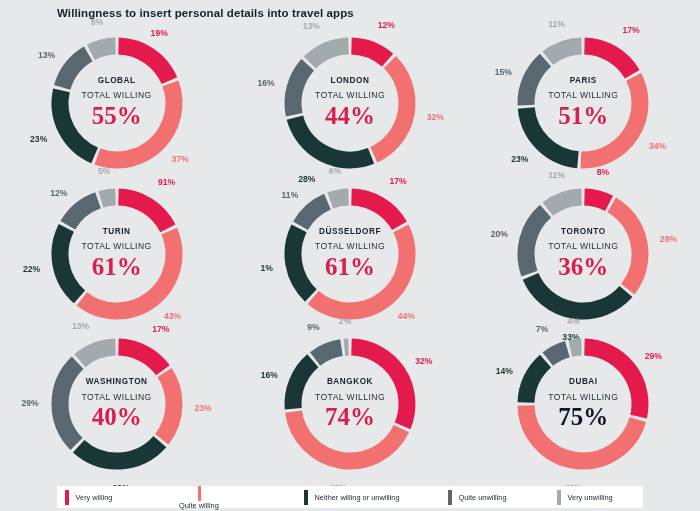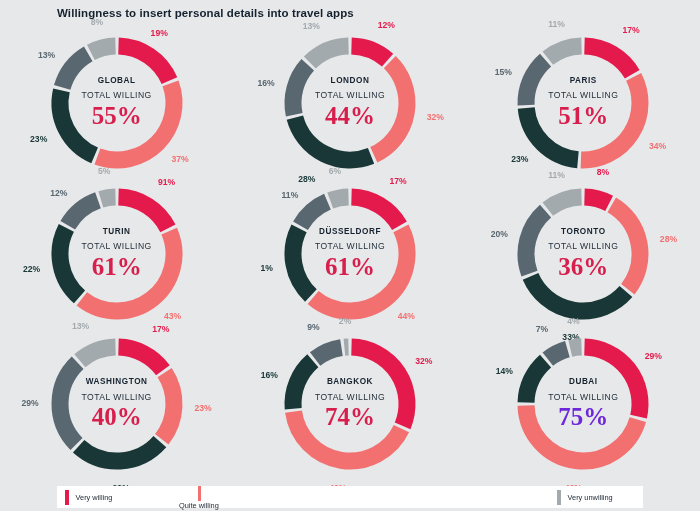--- a/index.html
+++ b/index.html
@@ -249,7 +249,7 @@
         <div class="center-txt">
           <div class="c-name">DUBAI</div>
           <div class="c-sub">TOTAL WILLING</div>
-          <div class="c-val" style="color: #6d28d9;">75%</div>
+          <div class="c-val" style="color: #0f172a;">75%</div>
         </div>
       </div>
     </div>

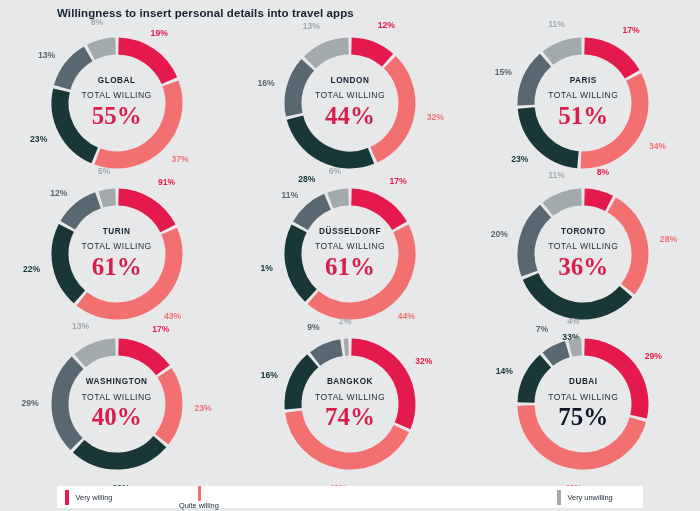--- a/index.html
+++ b/index.html
@@ -264,6 +264,10 @@
       <span class="lg-sw" style="background: rgb(242, 112, 112);"></span>
       <span class="lg-tx">Quite willing</span>
     </div>
+    <div class="lg-item" style="position: absolute; left: 239px; top: 0px;">
+      <span class="lg-sw" style="background: rgb(24, 55, 54);"></span>
+      <span class="lg-tx">Neither willing or unwilling</span>
+    </div>
     <div class="lg-item" style="position: absolute; left: 492px; top: 0px;">
       <span class="lg-sw" style="background: rgb(163, 170, 174);"></span>
       <span class="lg-tx">Very unwilling</span>

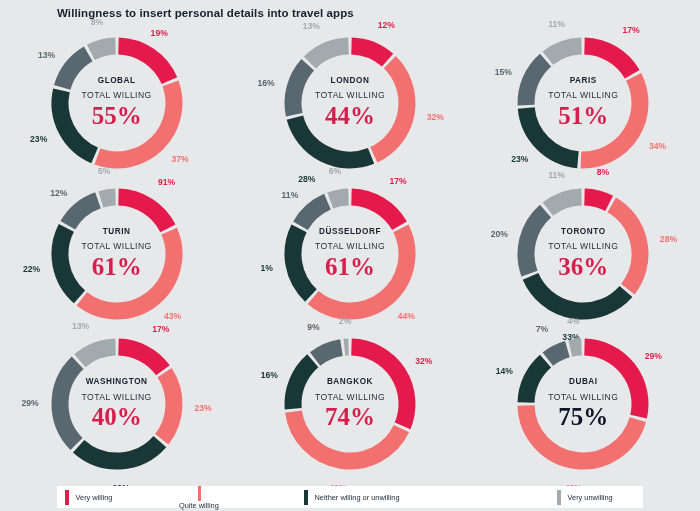--- a/index.html
+++ b/index.html
@@ -268,6 +268,10 @@
       <span class="lg-sw" style="background: rgb(24, 55, 54);"></span>
       <span class="lg-tx">Neither willing or unwilling</span>
     </div>
+    <div class="lg-item" style="position: absolute; left: 383px; top: 0px;">
+      <span class="lg-sw" style="background: rgb(89, 103, 112);"></span>
+      <span class="lg-tx">Quite unwilling</span>
+    </div>
     <div class="lg-item" style="position: absolute; left: 492px; top: 0px;">
       <span class="lg-sw" style="background: rgb(163, 170, 174);"></span>
       <span class="lg-tx">Very unwilling</span>

